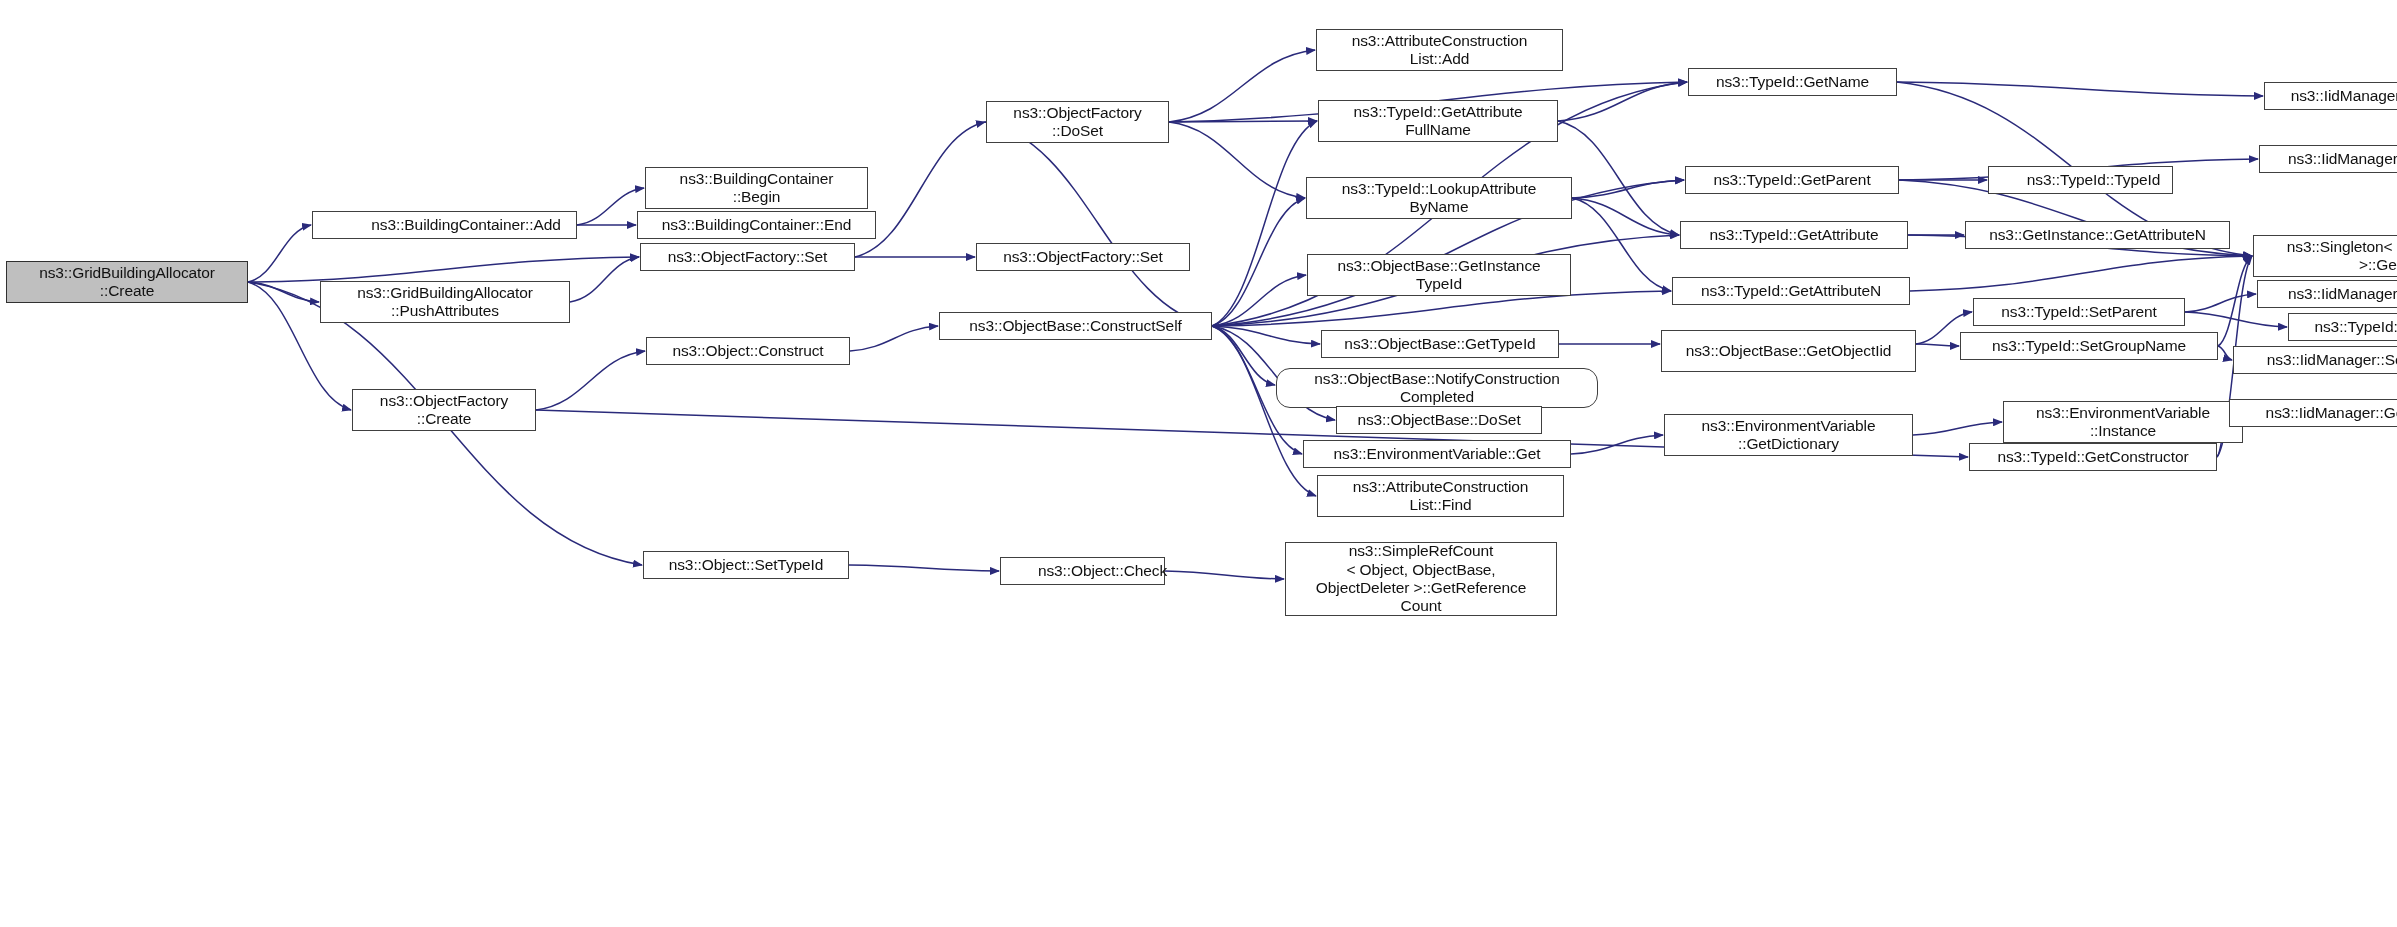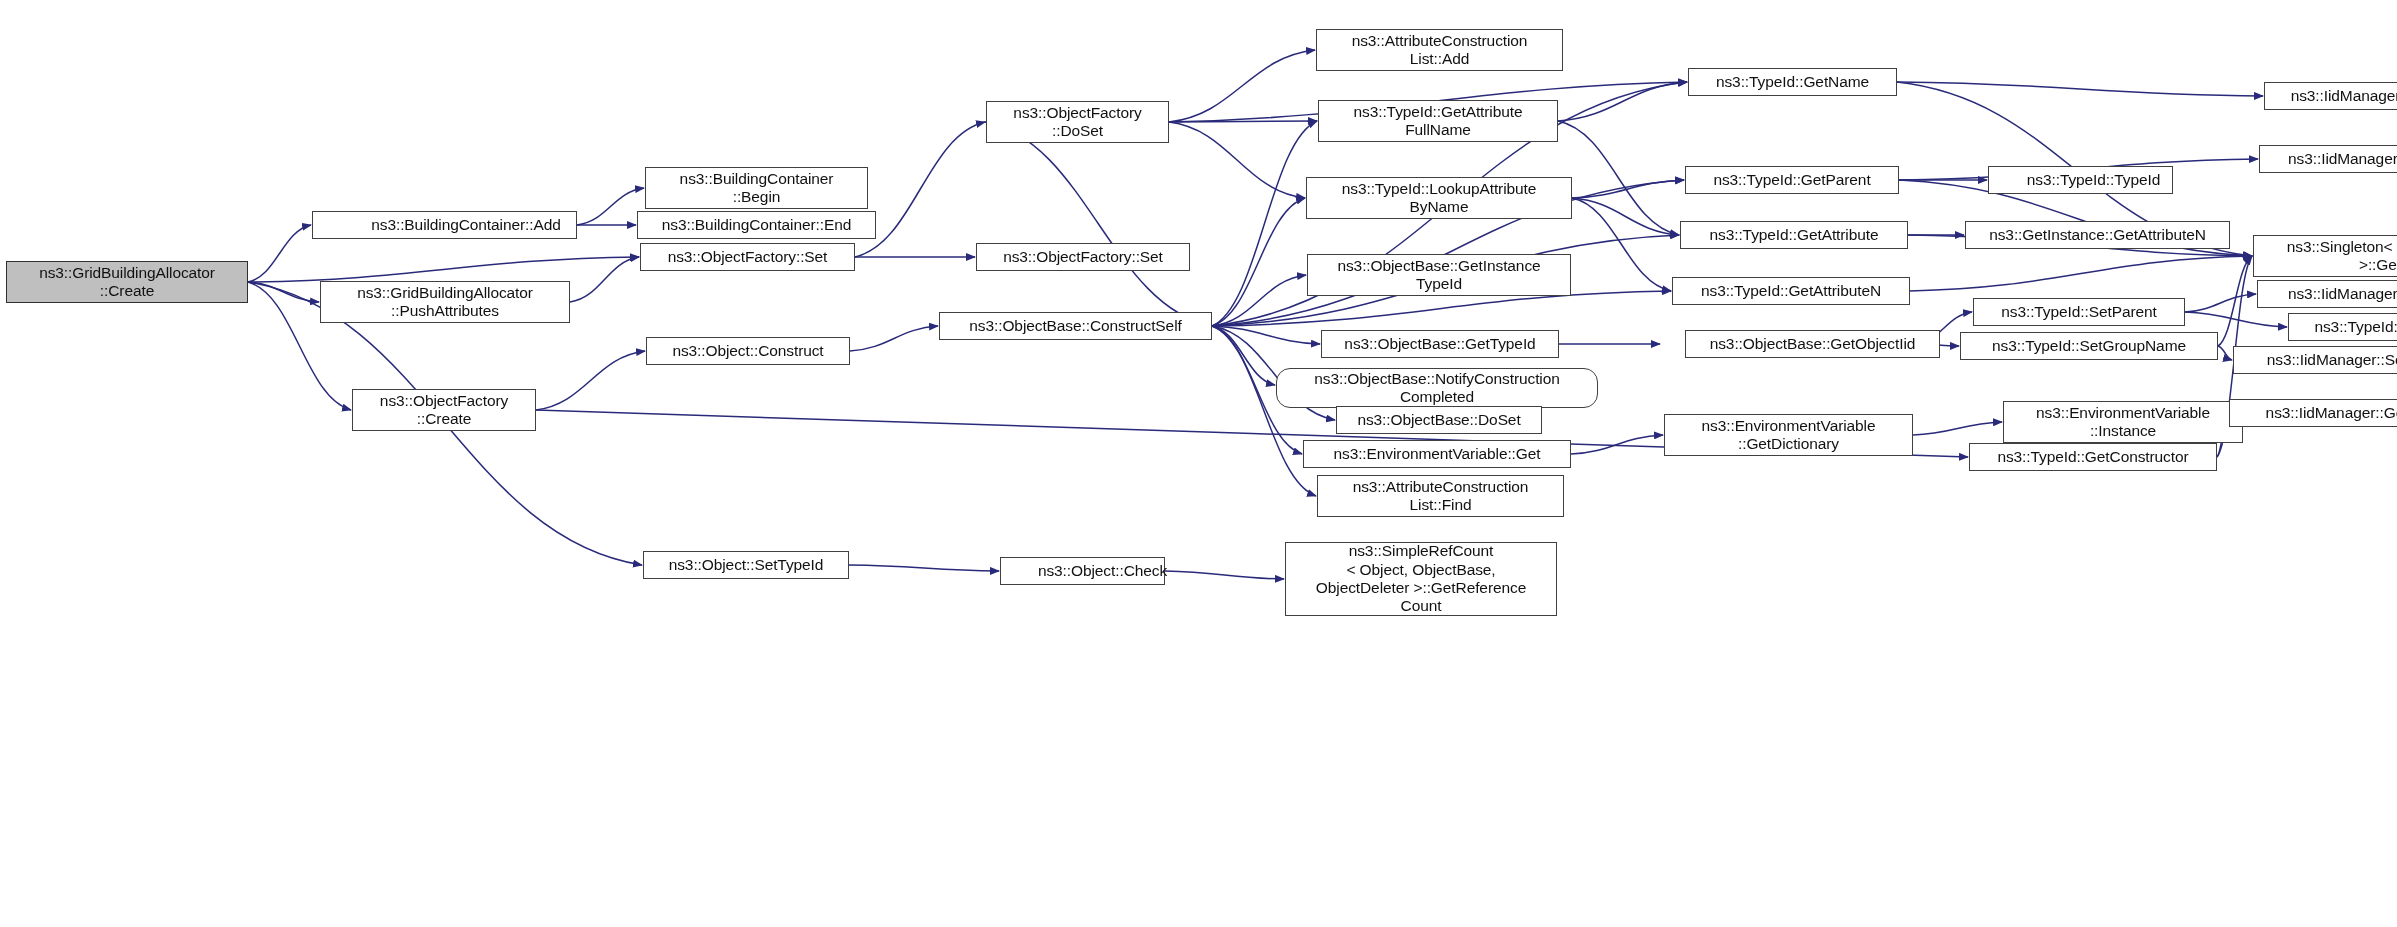--- a/index.html
+++ b/index.html
@@ -182,7 +182,7 @@
       <div class="node" style="left: 1672px; top: 277px; width: 238px; height: 28px;">
         <span>ns3::TypeId::GetAttributeN</span>
       </div>
-      <div class="node" style="left: 1661px; top: 330px; width: 255px; height: 28px; margin-left: 24px;">
+      <div class="node" style="left: 1661px; top: 330px; width: 255px; height: 42px;">
         <span>ns3::ObjectBase::GetObjectIid</span>
       </div>
       <div class="node" style="left: 1664px; top: 414px; width: 249px; height: 42px;">

